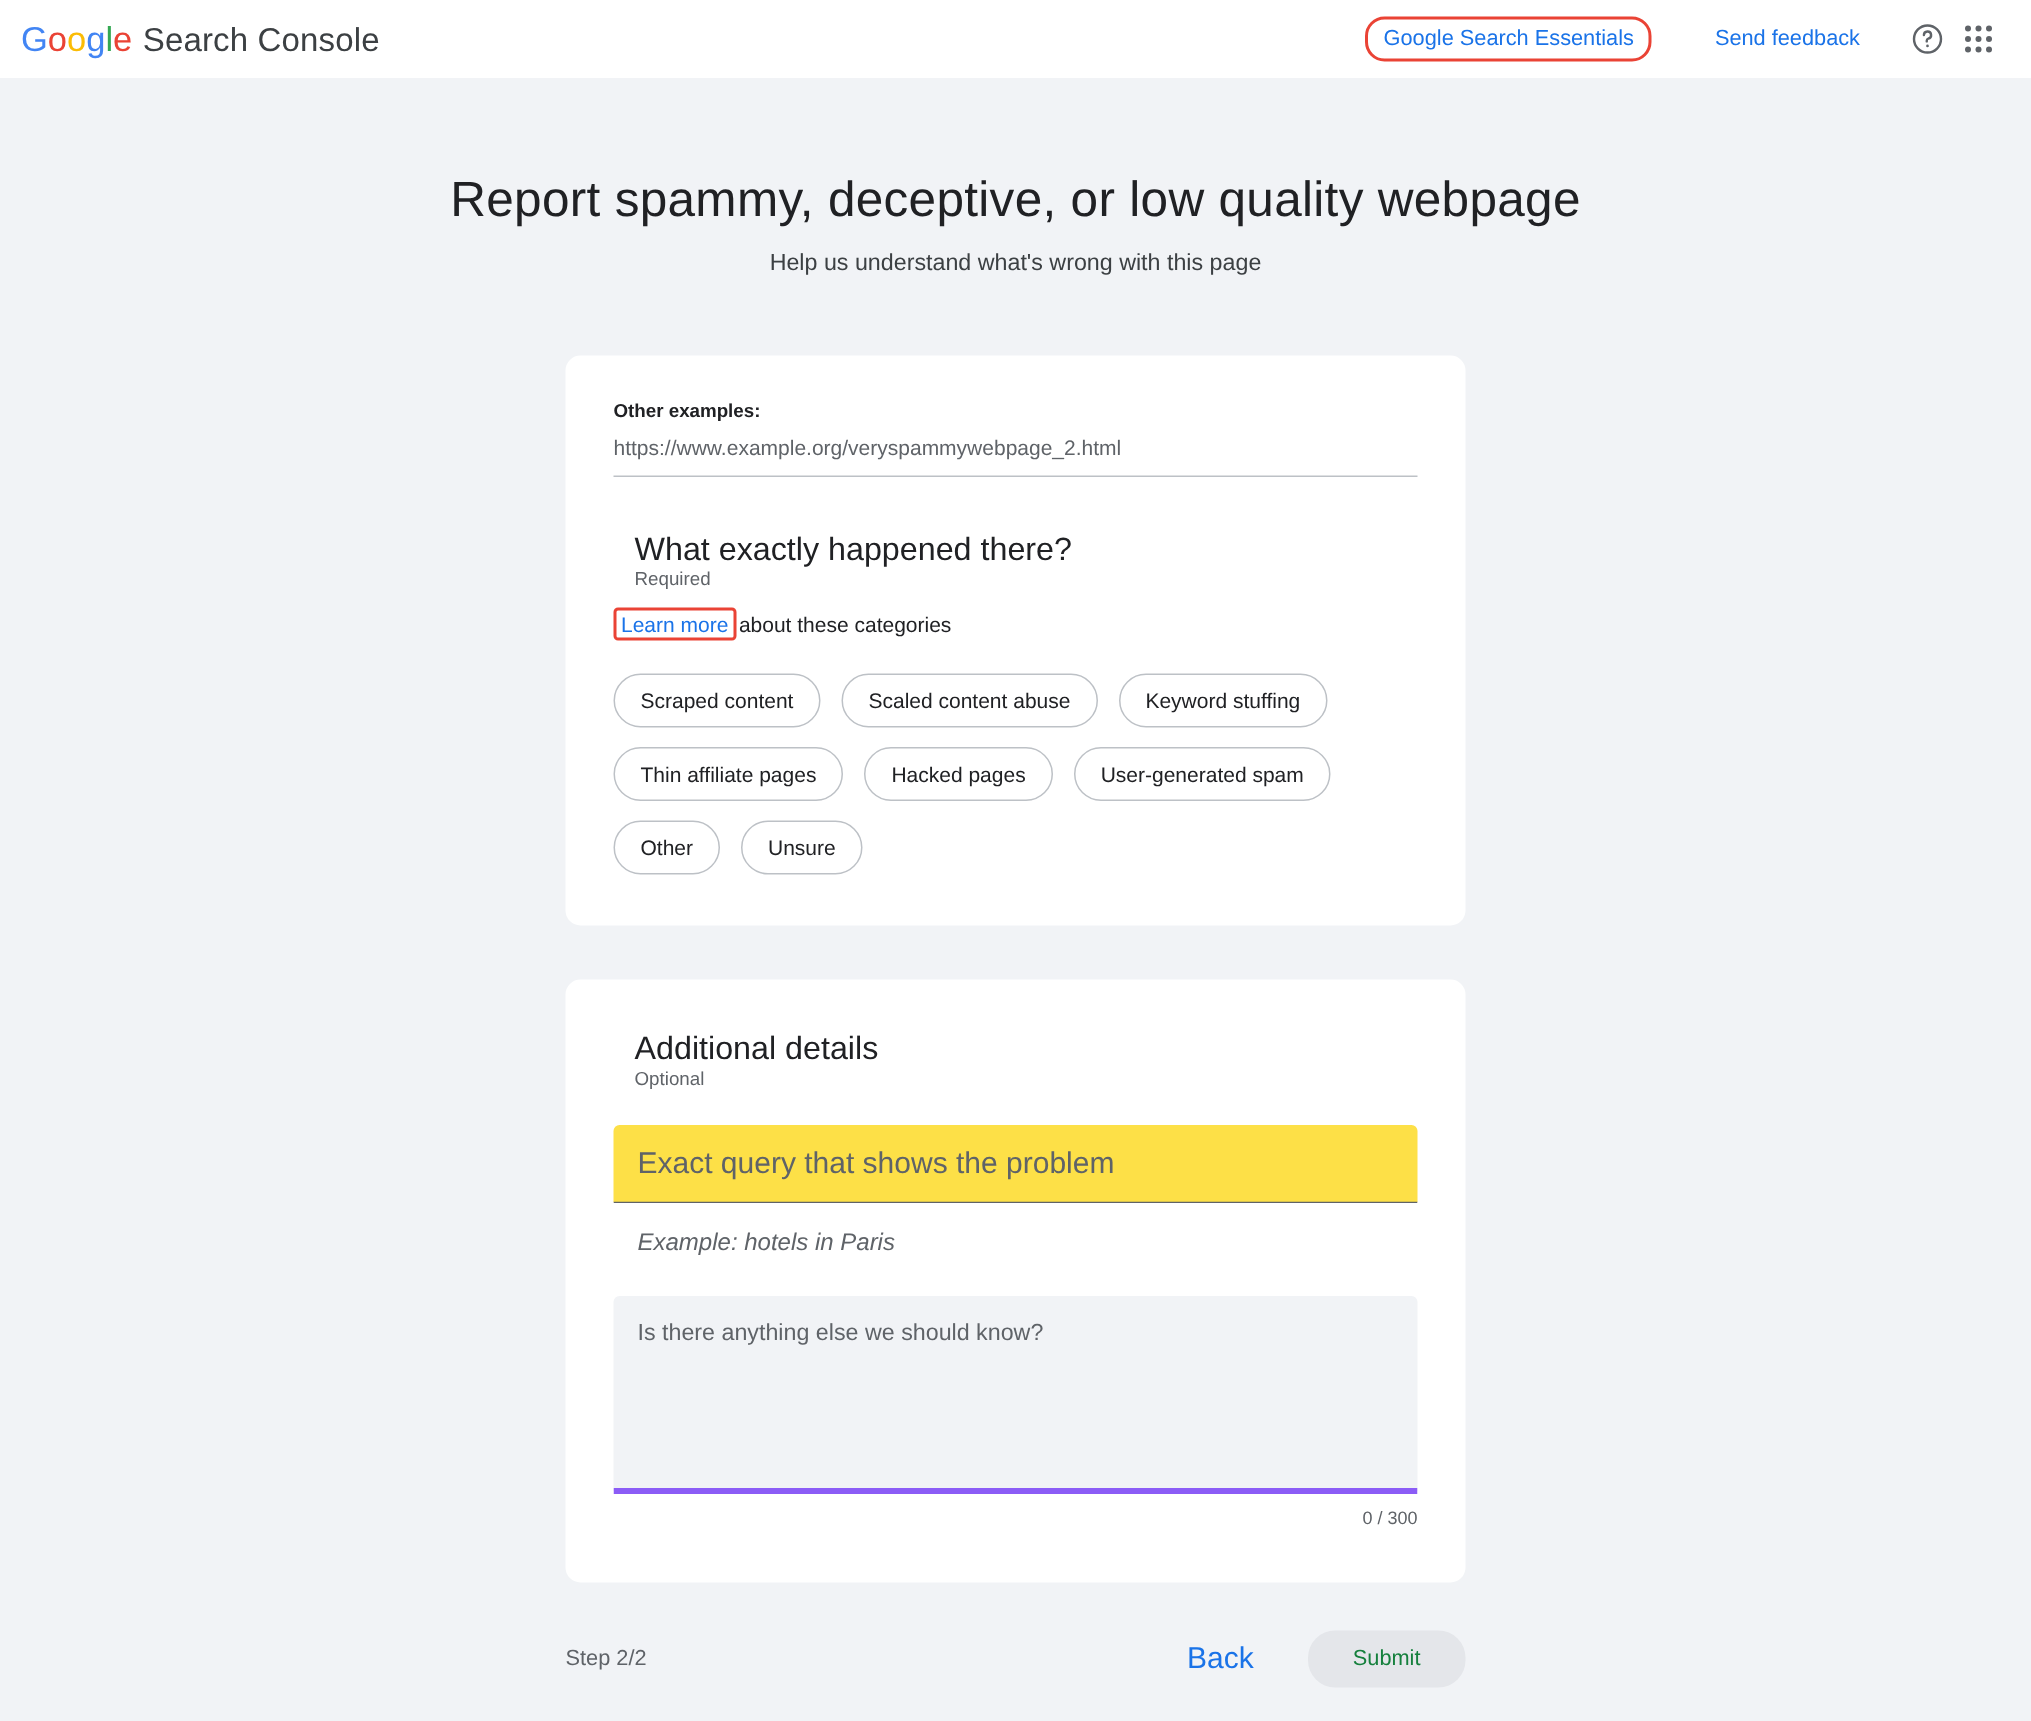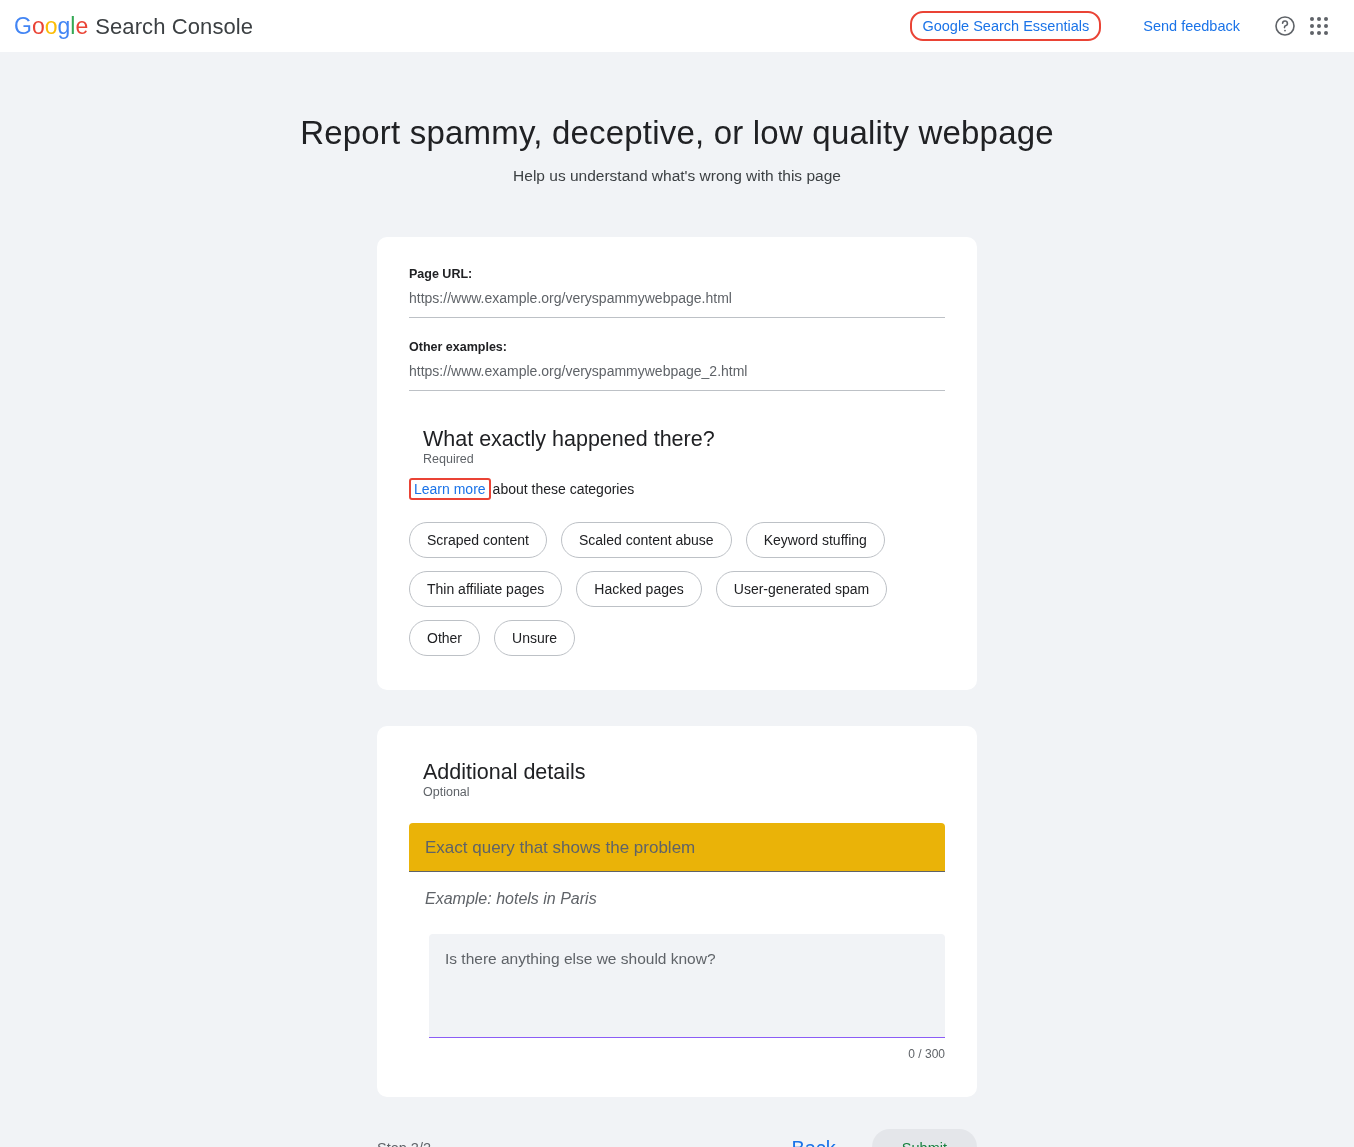--- a/index.html
+++ b/index.html
@@ -294,10 +294,6 @@
 
 <div class="card card-1">
 
-  <div class="field-block">
-    <div class="field-label">Page URL:</div>
-    <div class="field-value">https://www.example.org/veryspammywebpage.html</div>
-  </div>
 
   <div class="field-block">
     <div class="field-label">Other examples:</div>

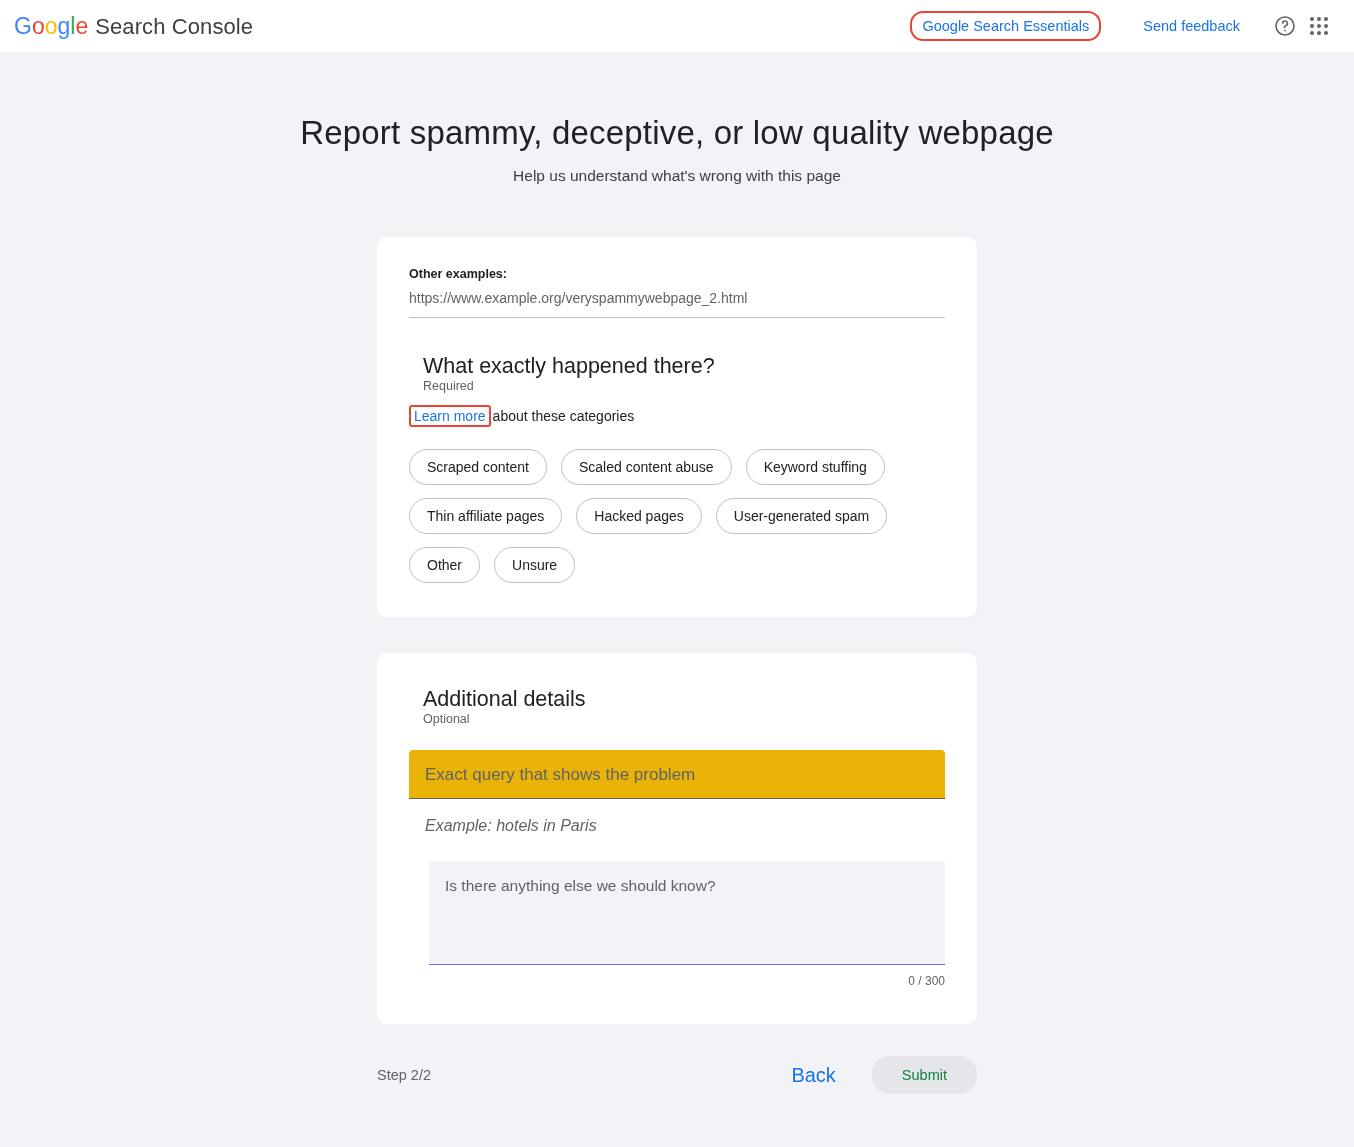--- a/index.html
+++ b/index.html
@@ -180,11 +180,11 @@
   
   .input-filled {
     margin-top: 24px;
-    background: #eab308;
+    background: #fde047;
     border-bottom: 1px solid #5f6368;
     border-radius: 4px 4px 0 0;
     padding: 15px 16px 13px 16px;
-    font-size: 17px;
+    font-size: 20px;
     color: #5f6368;
     cursor: text;
   }

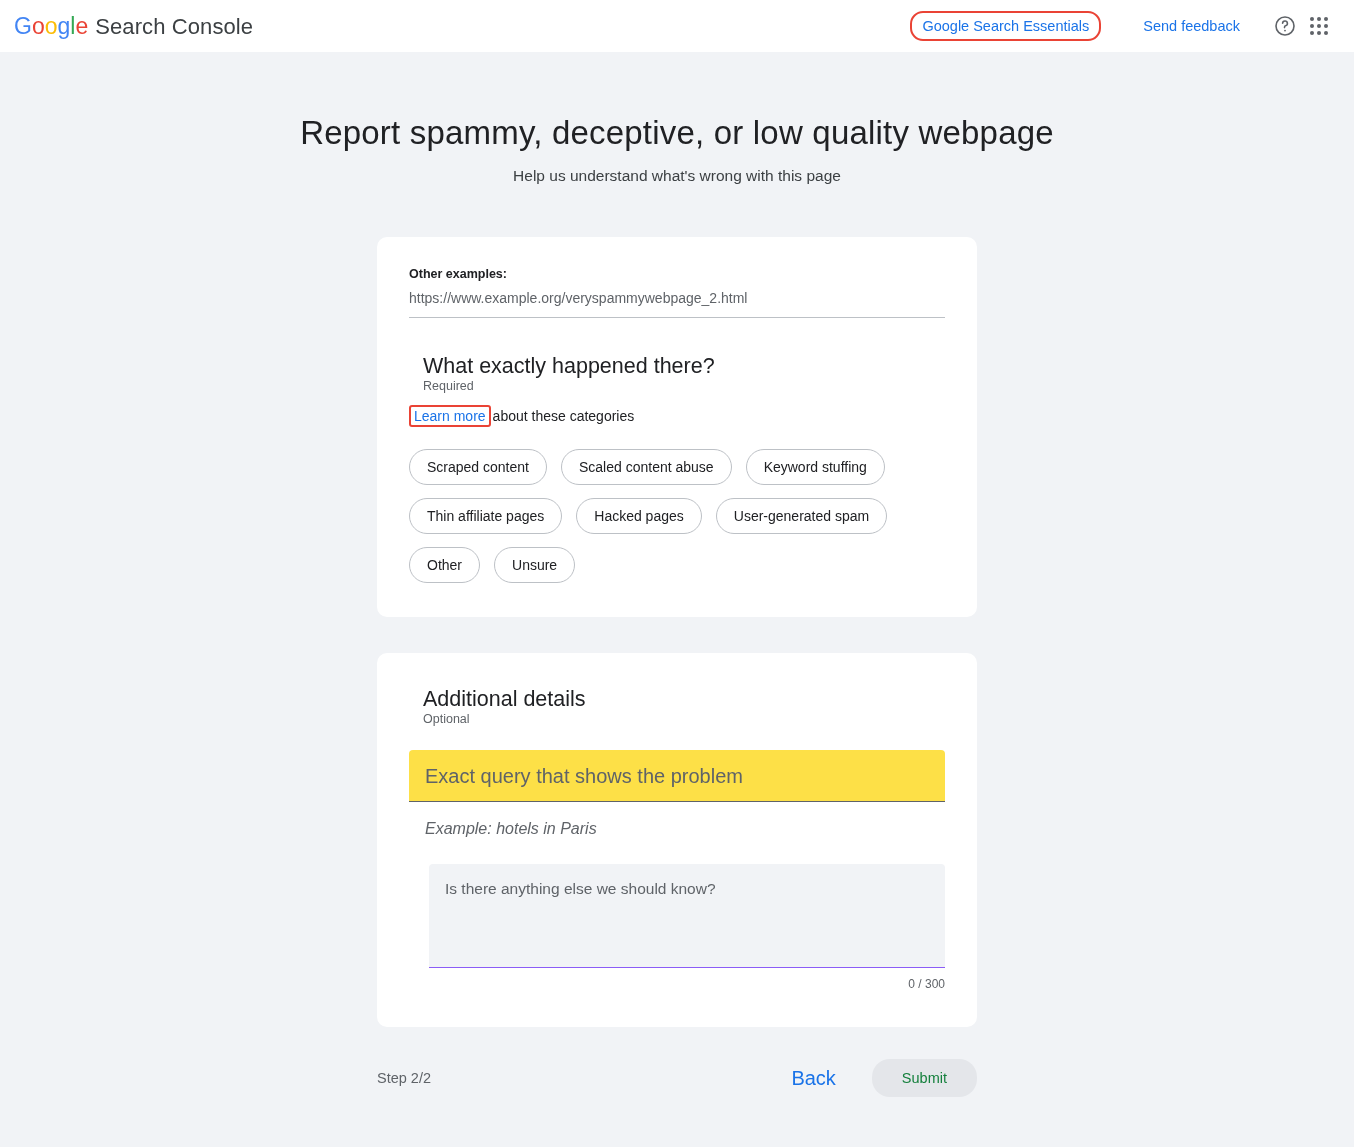--- a/index.html
+++ b/index.html
@@ -198,14 +198,13 @@
   .textarea-filled {
     margin-top: 26px;
     background: #f1f3f6;
-    border-bottom: 1px solid #8b5cf6;
+    border-bottom: 4px solid #8b5cf6;
     border-radius: 4px 4px 0 0;
     padding: 16px 16px 16px 16px;
     font-size: 15.5px;
     color: #5f6368;
-    height: 104px;
+    height: 132px;
     cursor: text;
-    margin-left: 20px;
   }
   .counter {
     text-align: right;

